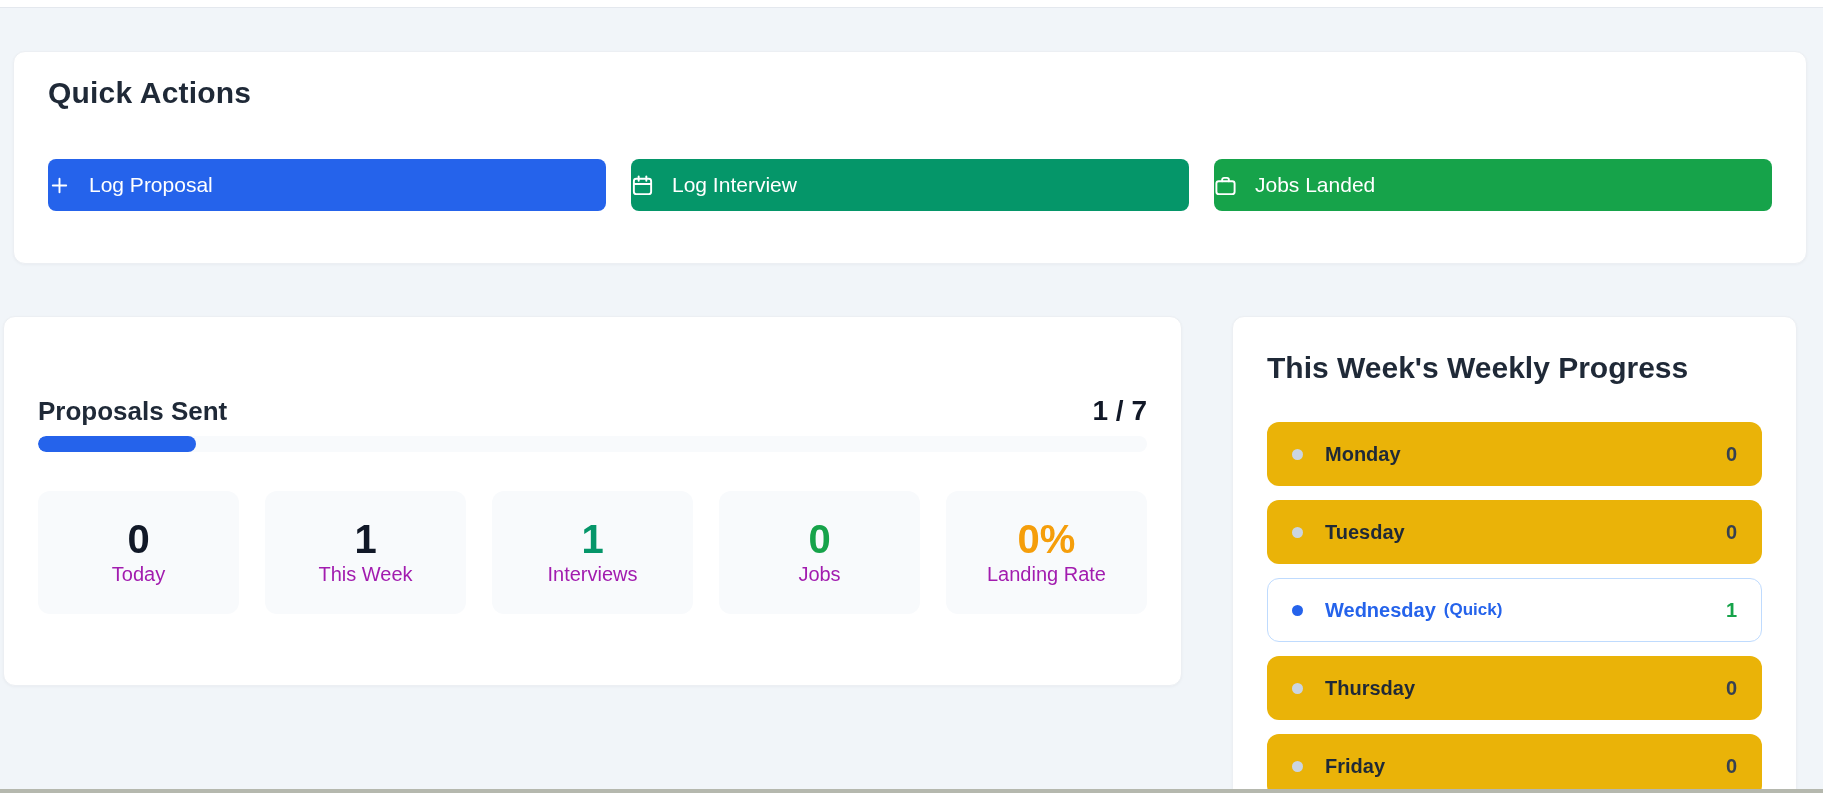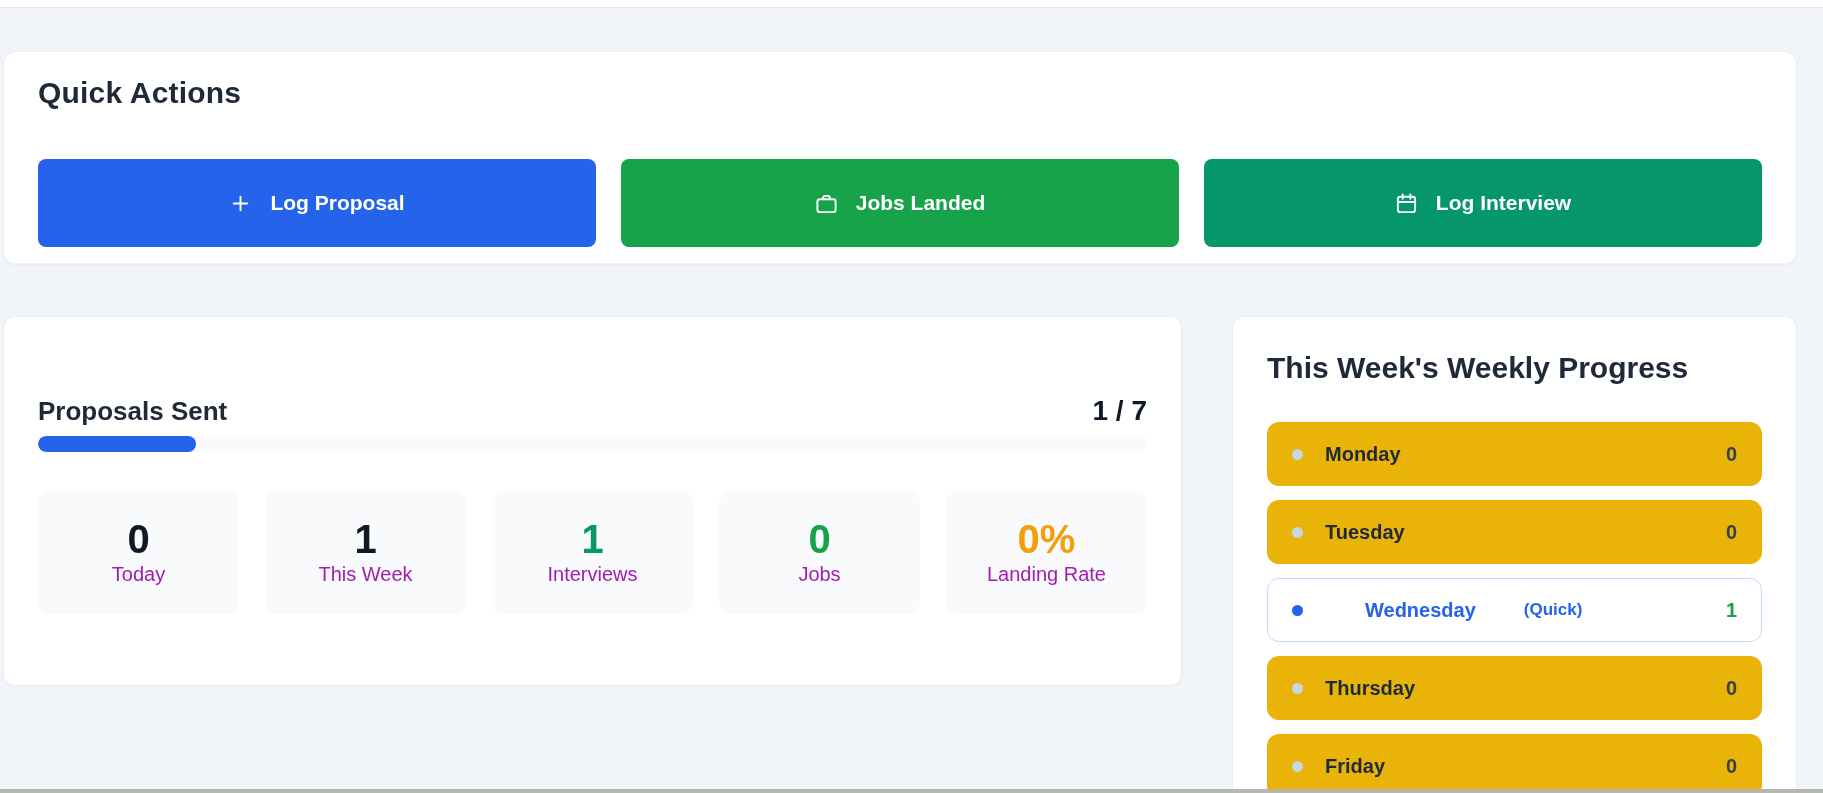--- a/index.html
+++ b/index.html
@@ -26,7 +26,7 @@
     box-shadow: 0 1px 3px rgba(16,24,40,0.04);
   }
   
-  .qa-card { left: 3px; top: 51px; width: 1794px; height: 213px; padding: 24px 34px; }
+  .qa-card { left: 13px; top: 51px; width: 1794px; height: 213px; padding: 24px 34px; }
   .qa-title { font-size: 30px; font-weight: 700; color: #1f2937; letter-spacing: 0.2px; }
   .qa-buttons { display: flex; gap: 25px; margin-top: 49px; }
   .qa-btn {

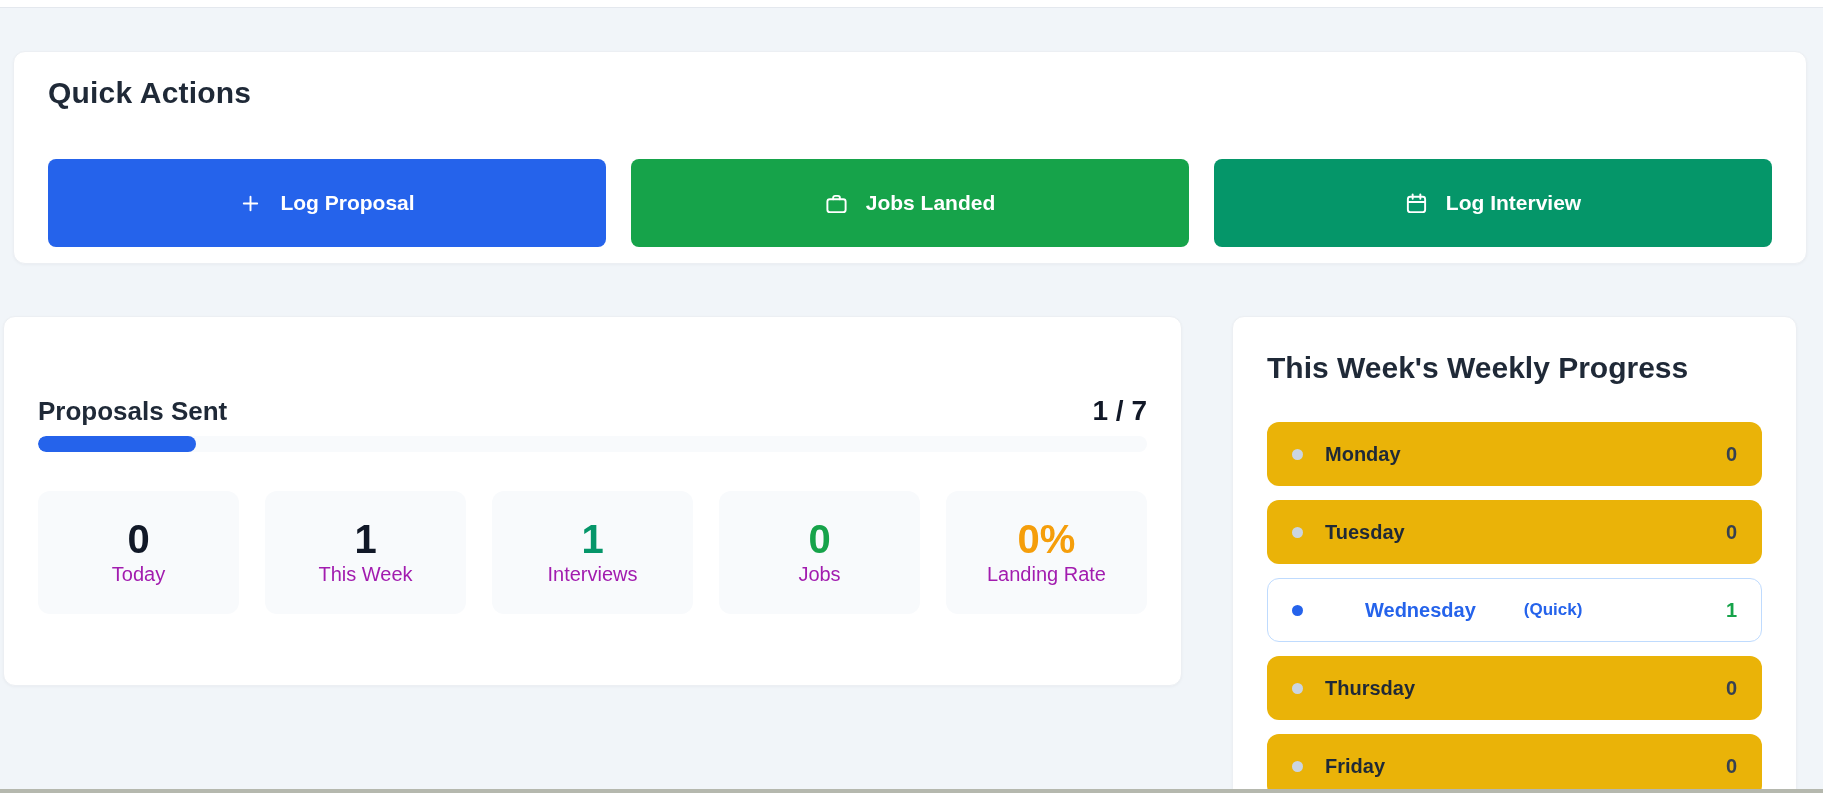--- a/index.html
+++ b/index.html
@@ -30,10 +30,10 @@
   .qa-title { font-size: 30px; font-weight: 700; color: #1f2937; letter-spacing: 0.2px; }
   .qa-buttons { display: flex; gap: 25px; margin-top: 49px; }
   .qa-btn {
-    flex: 1; height: 88px; border: none; border-radius: 8px;
-    display: flex; align-items: center; justify-content: center; gap: 18px;
+    flex: 1; height: 52px; border: none; border-radius: 8px;
+    display: flex; align-items: center; justify-content: flex-start; gap: 18px;
     color: #ffffff; font-family: "Liberation Sans", sans-serif;
-    font-size: 21px; font-weight: 700; cursor: pointer;
+    font-size: 21px; font-weight: 400; cursor: pointer;
   }
   .qa-btn svg { width: 23px; height: 23px; display: block; }
   

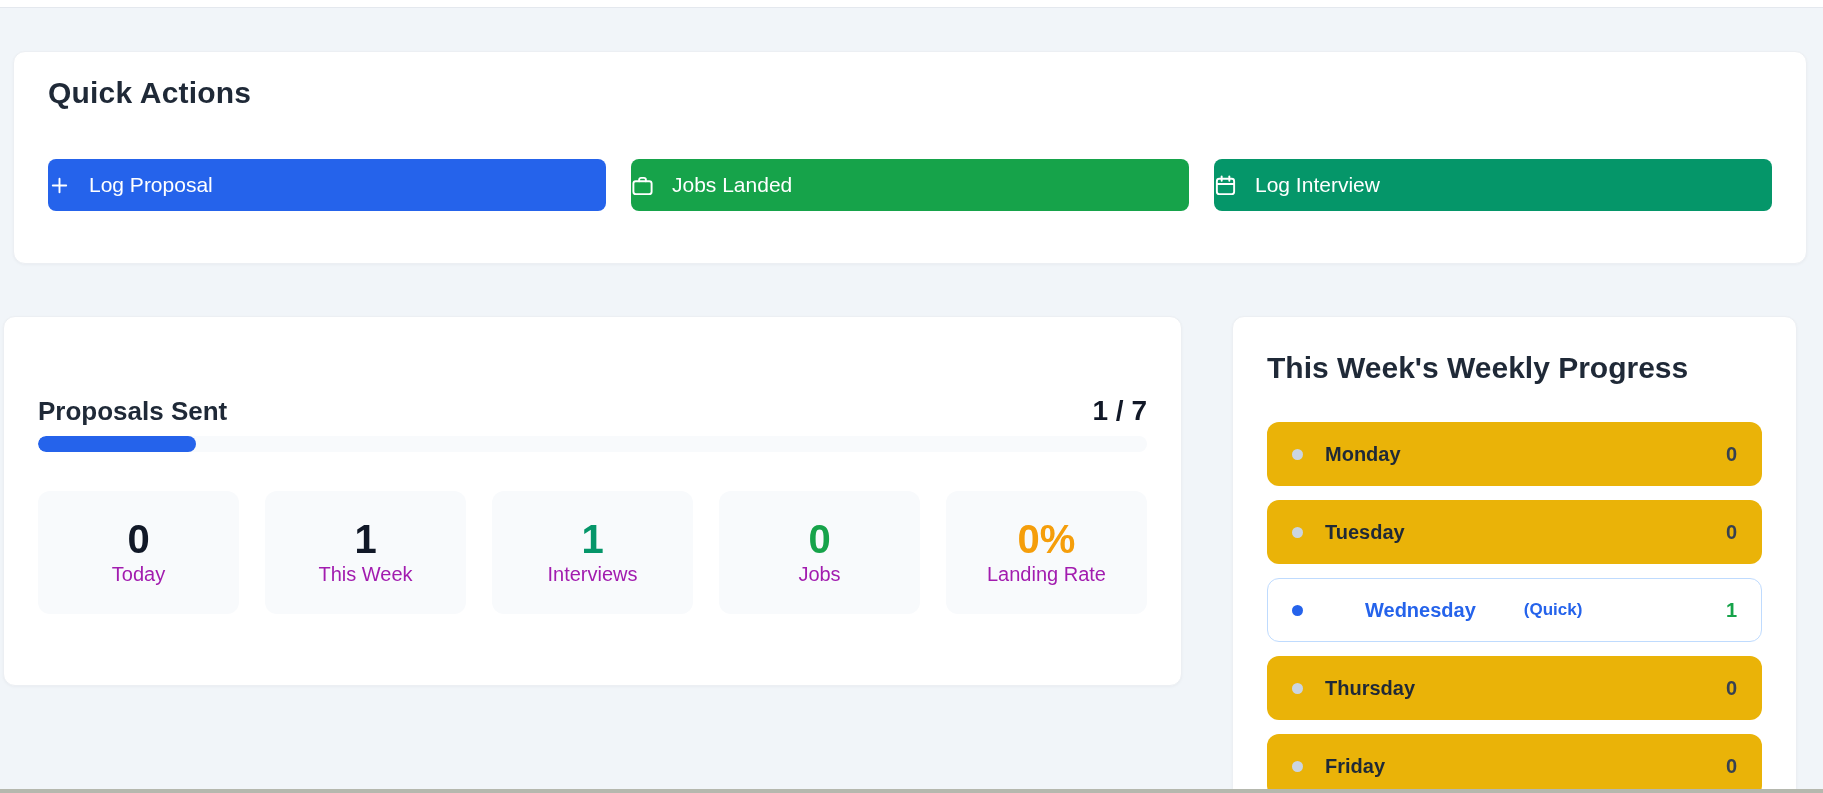--- a/index.html
+++ b/index.html
@@ -93,15 +93,6 @@
       </span>
       <span>Log Proposal</span>
     </button>
-    <button class="qa-btn" style="background: rgb(22, 163, 74);">
-      <span>
-        <svg viewBox="0 0 24 24" fill="none" stroke="#ffffff" stroke-width="2" stroke-linecap="round" stroke-linejoin="round">
-          <rect x="2.5" y="7.5" width="19" height="13.5" rx="2.5"></rect>
-          <path d="M15.5 7.5V6a2 2 0 0 0-2-2h-3a2 2 0 0 0-2 2v1.5"></path>
-        </svg>
-      </span>
-      <span>Jobs Landed</span>
-    </button>
     <button class="qa-btn" style="background: rgb(5, 150, 105);">
       <span>
         <svg viewBox="0 0 24 24" fill="none" stroke="#ffffff" stroke-width="2" stroke-linecap="round" stroke-linejoin="round">
@@ -112,6 +103,15 @@
         </svg>
       </span>
       <span>Log Interview</span>
+    </button>
+    <button class="qa-btn" style="background: rgb(22, 163, 74);">
+      <span>
+        <svg viewBox="0 0 24 24" fill="none" stroke="#ffffff" stroke-width="2" stroke-linecap="round" stroke-linejoin="round">
+          <rect x="2.5" y="7.5" width="19" height="13.5" rx="2.5"></rect>
+          <path d="M15.5 7.5V6a2 2 0 0 0-2-2h-3a2 2 0 0 0-2 2v1.5"></path>
+        </svg>
+      </span>
+      <span>Jobs Landed</span>
     </button>
   </div>
 </section>

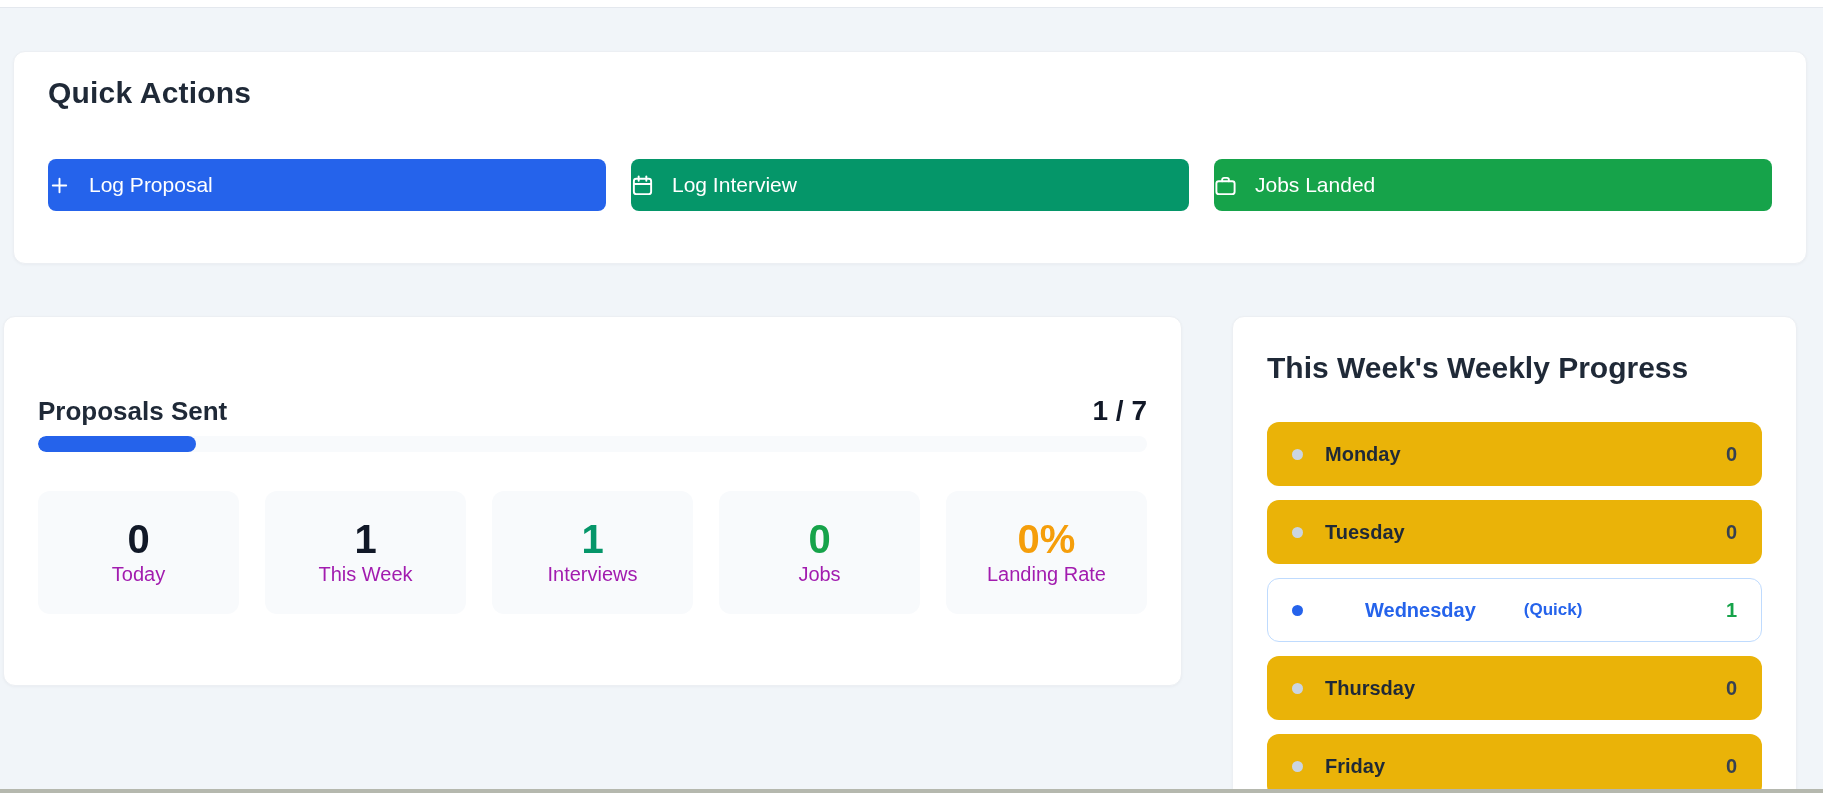--- a/index.html
+++ b/index.html
@@ -71,7 +71,7 @@
   .day-name { font-size: 20px; font-weight: 600; color: #1f2937; margin-left: 22px; }
   .day-today-label { font-size: 17px; font-weight: 600; color: #2563eb; margin-left: 8px; display: none; }
   .day-count { margin-left: auto; font-size: 20px; font-weight: 600; color: #374151; }
-  .day-row.today { background: #ffffff; border-color: #bfdbfe; gap: 40px; }
+  .day-row.today { background: #ffffff; border-color: #bfdbfe; }
   .day-row.today .day-dot { background: #2563eb; }
   .day-row.today .day-name { color: #2563eb; font-weight: 700; }
   .day-row.today .day-today-label { display: inline; }

